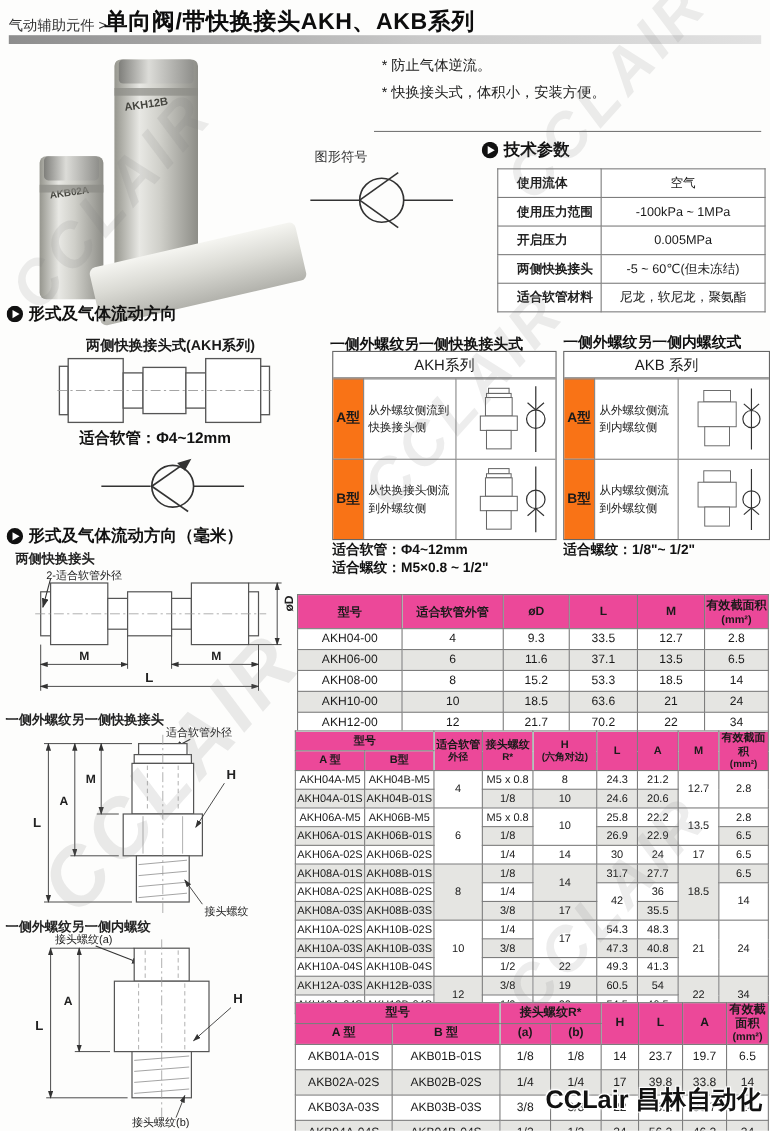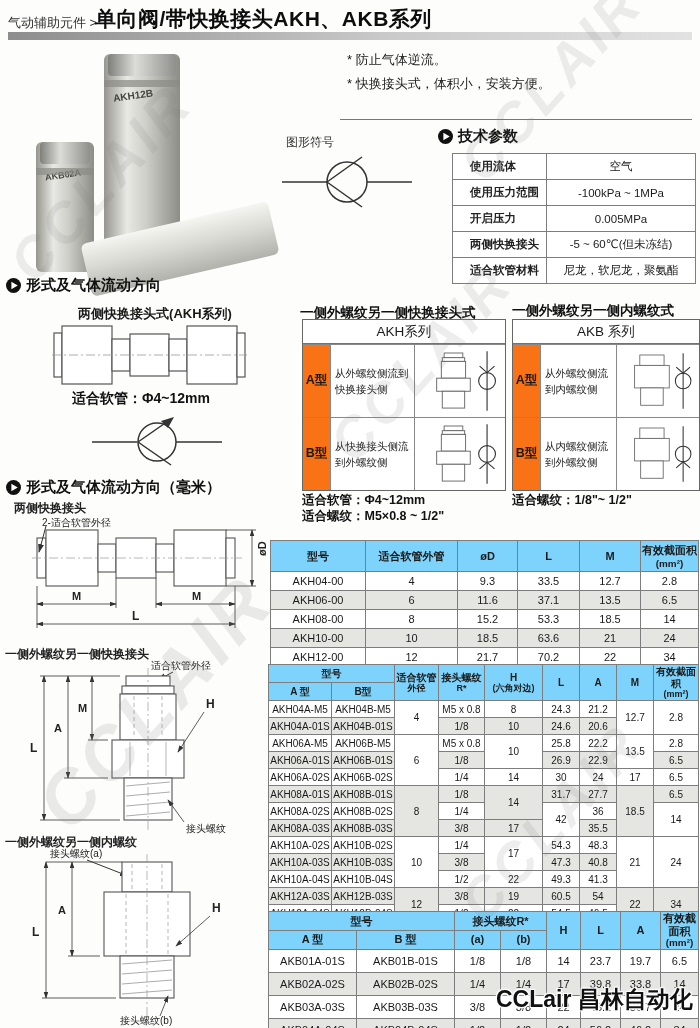--- a/index.html
+++ b/index.html
@@ -36,7 +36,7 @@
   
   table{border-collapse:collapse;table-layout:fixed;width:100%;background:#fff;}
   th,td{border:1px solid #7d7d7d;text-align:center;vertical-align:middle;overflow:hidden;padding:0 1px;}
-  th{background:#7dd3fc;font-weight:bold;}
+  th{background:#ec4899;font-weight:bold;}
   tr.shade td{background:#e5e5e2;}
   .sub{font-size:.9em;font-weight:bold;}
   .dtable{position:absolute;}

